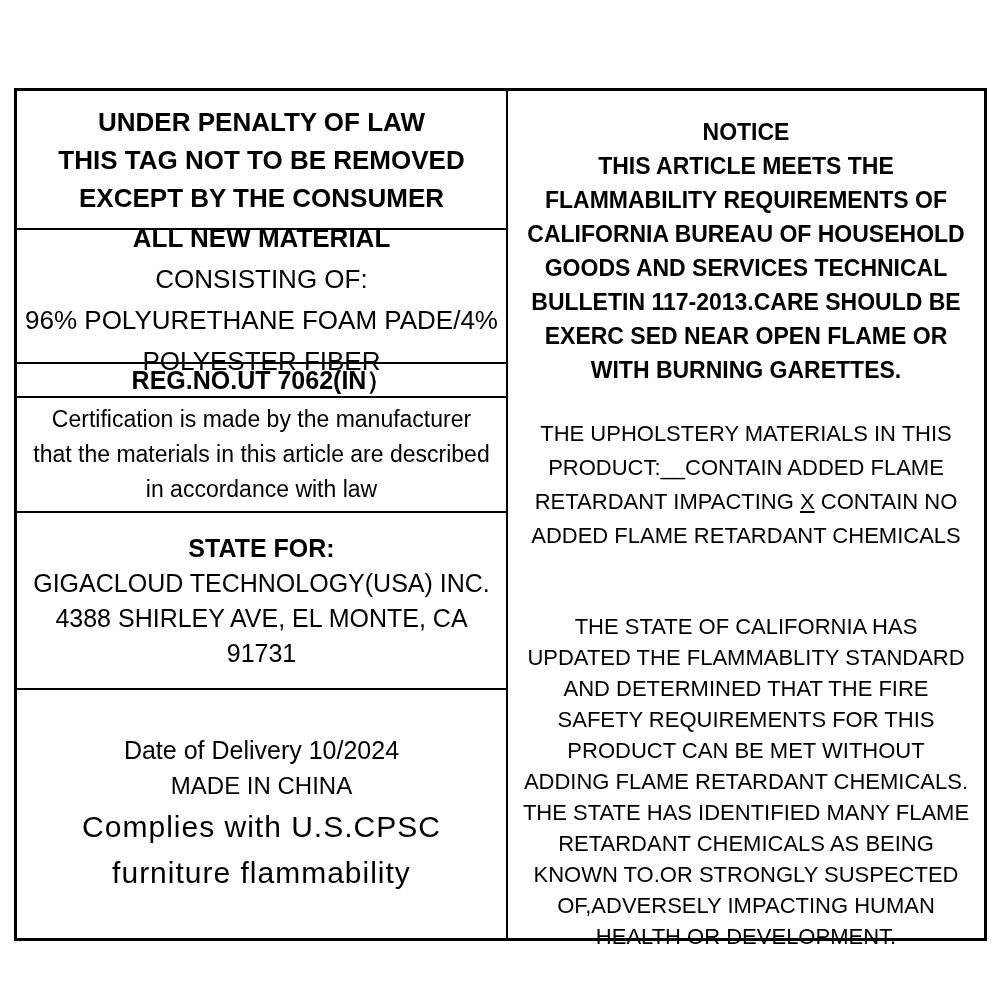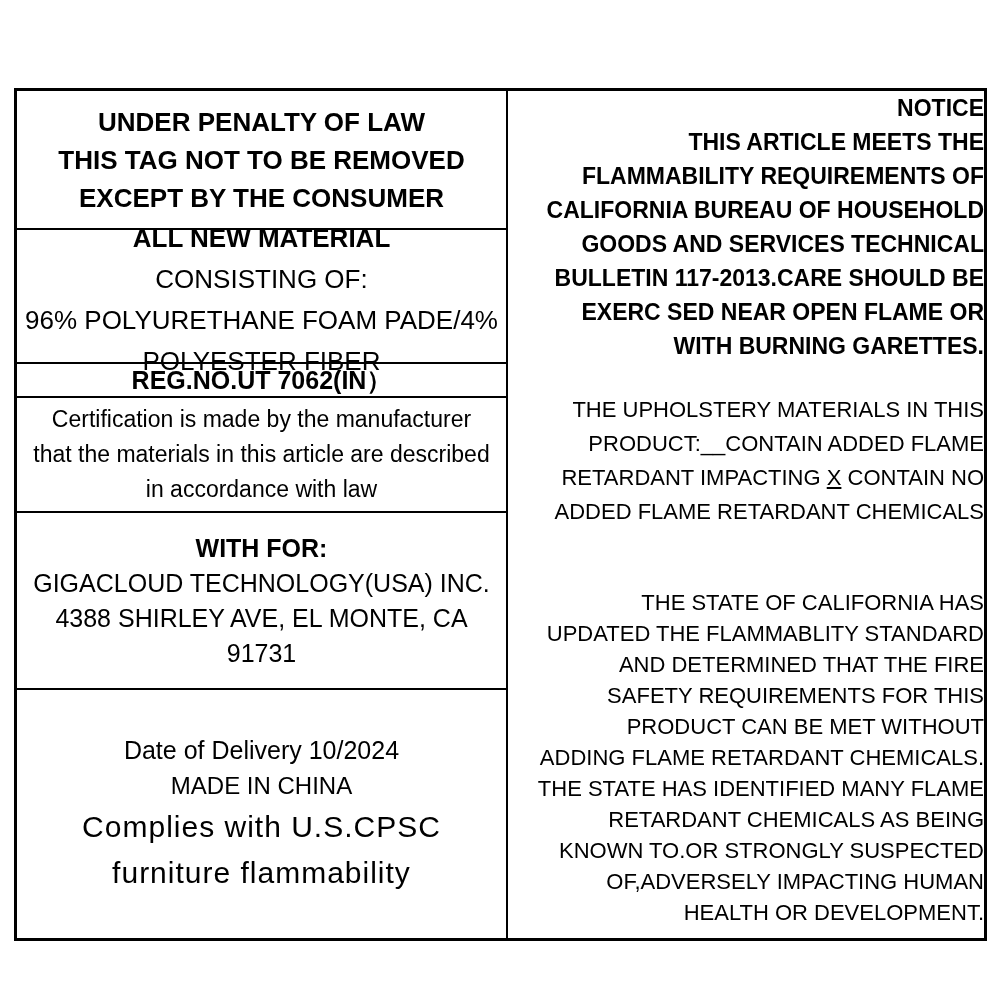--- a/index.html
+++ b/index.html
@@ -27,7 +27,8 @@
   }
   .col-right {
     flex: 1;
-    text-align: right;
+    padding-top: 24px;
+    text-align: center;
   }
   .sec {
     display: flex;

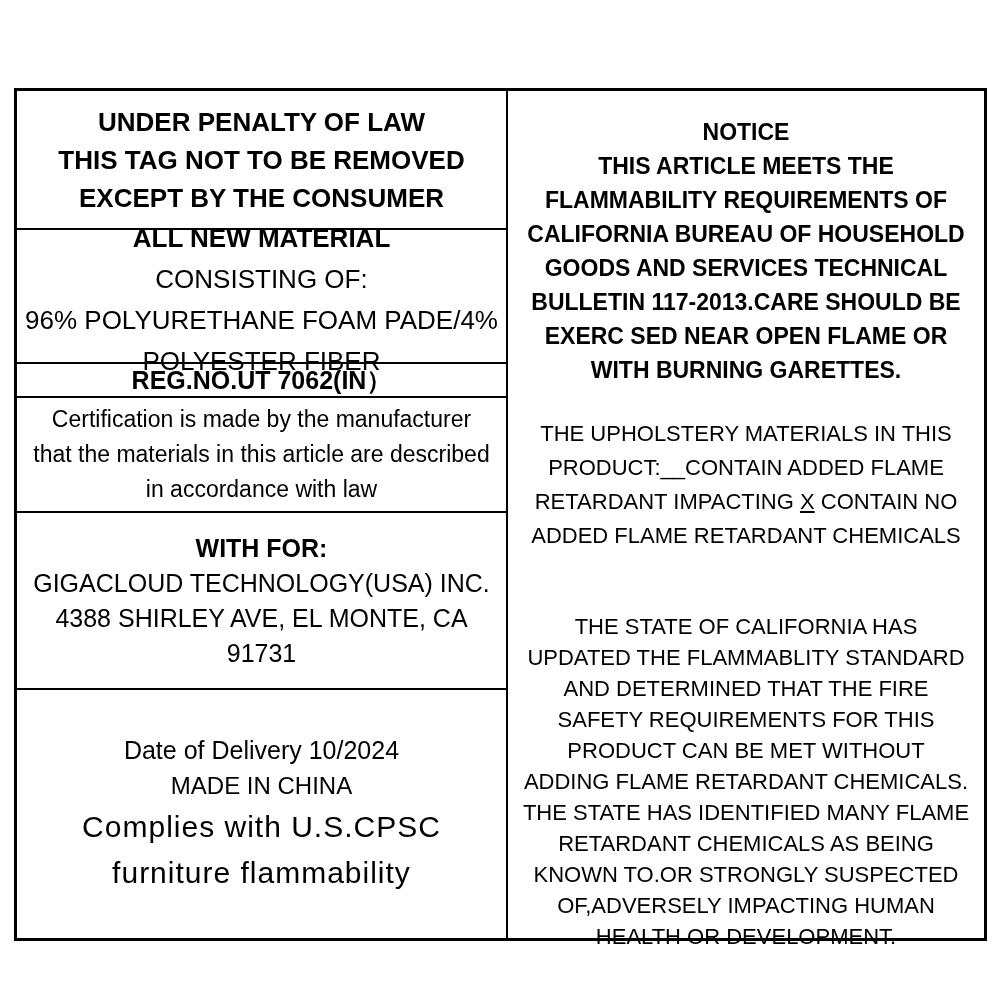--- a/index.html
+++ b/index.html
@@ -95,7 +95,7 @@
     </div>
 
     <div class="sec sec-madefor">
-      <div class="line madefor-line bold">WITH FOR:</div>
+      <div class="line madefor-line bold">STATE FOR:</div>
       <div class="line madefor-line">GIGACLOUD TECHNOLOGY(USA) INC.</div>
       <div class="line madefor-line">4388 SHIRLEY AVE, EL MONTE, CA</div>
       <div class="line madefor-line">91731</div>

